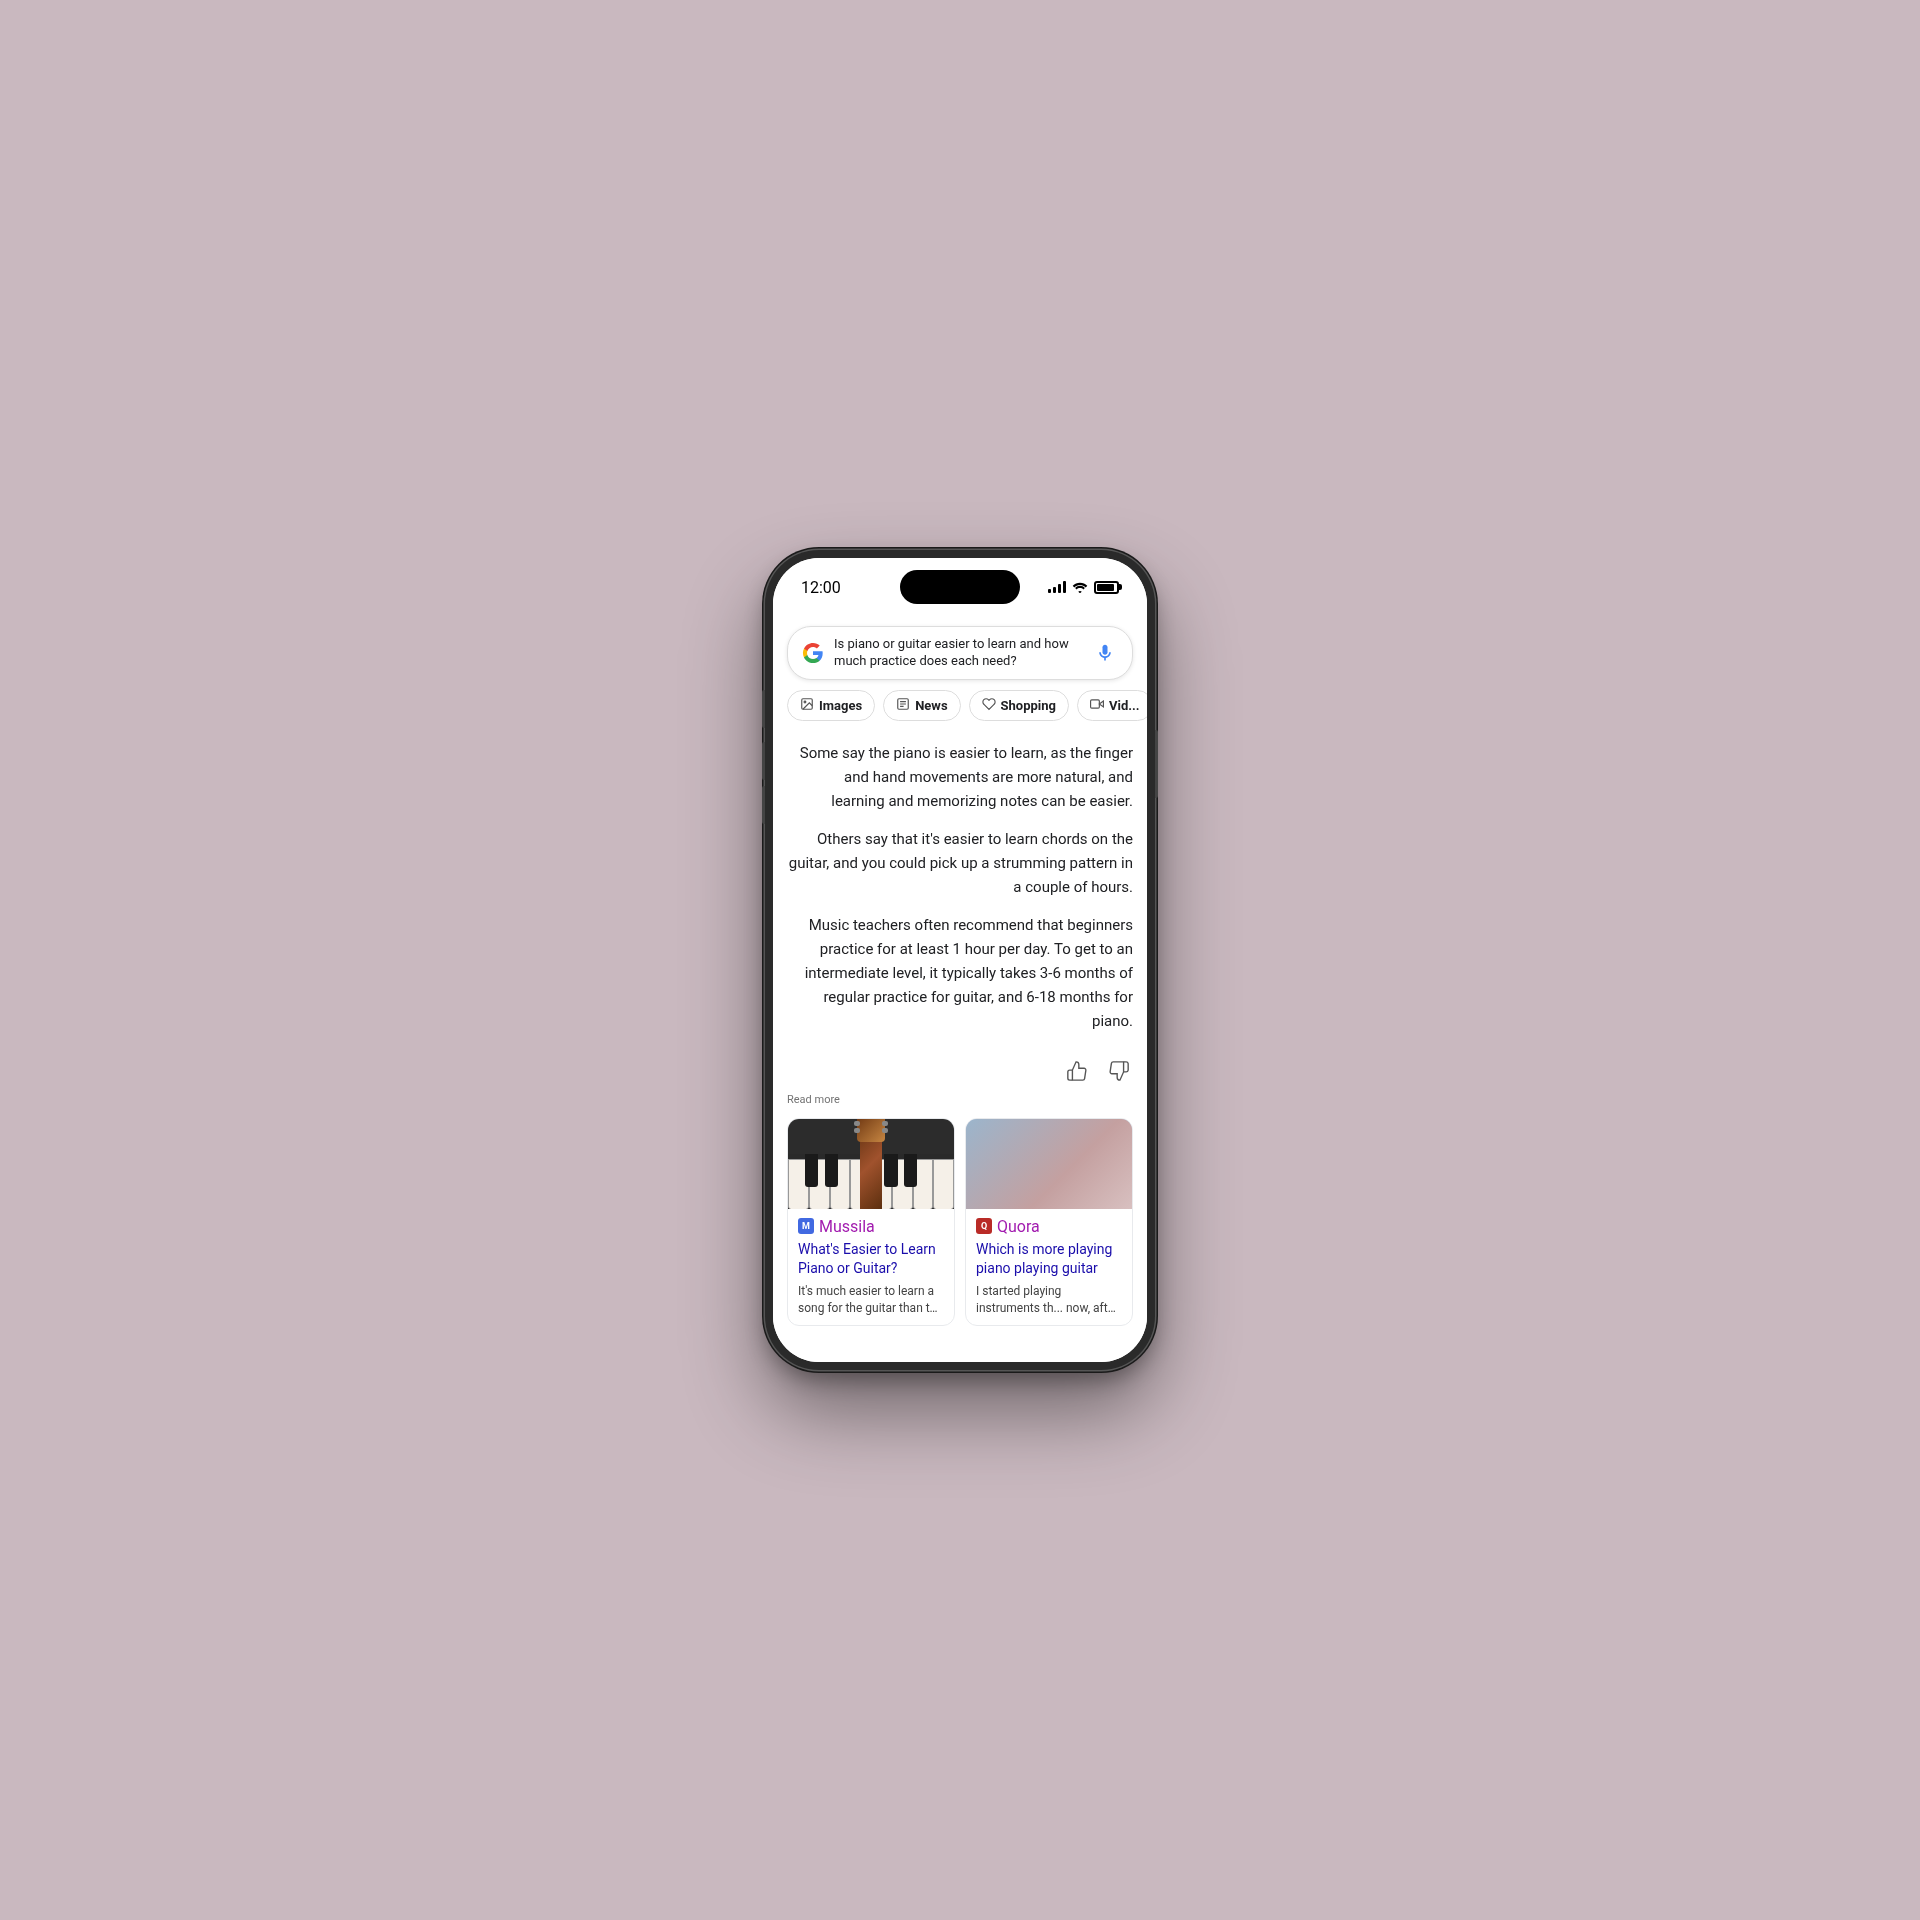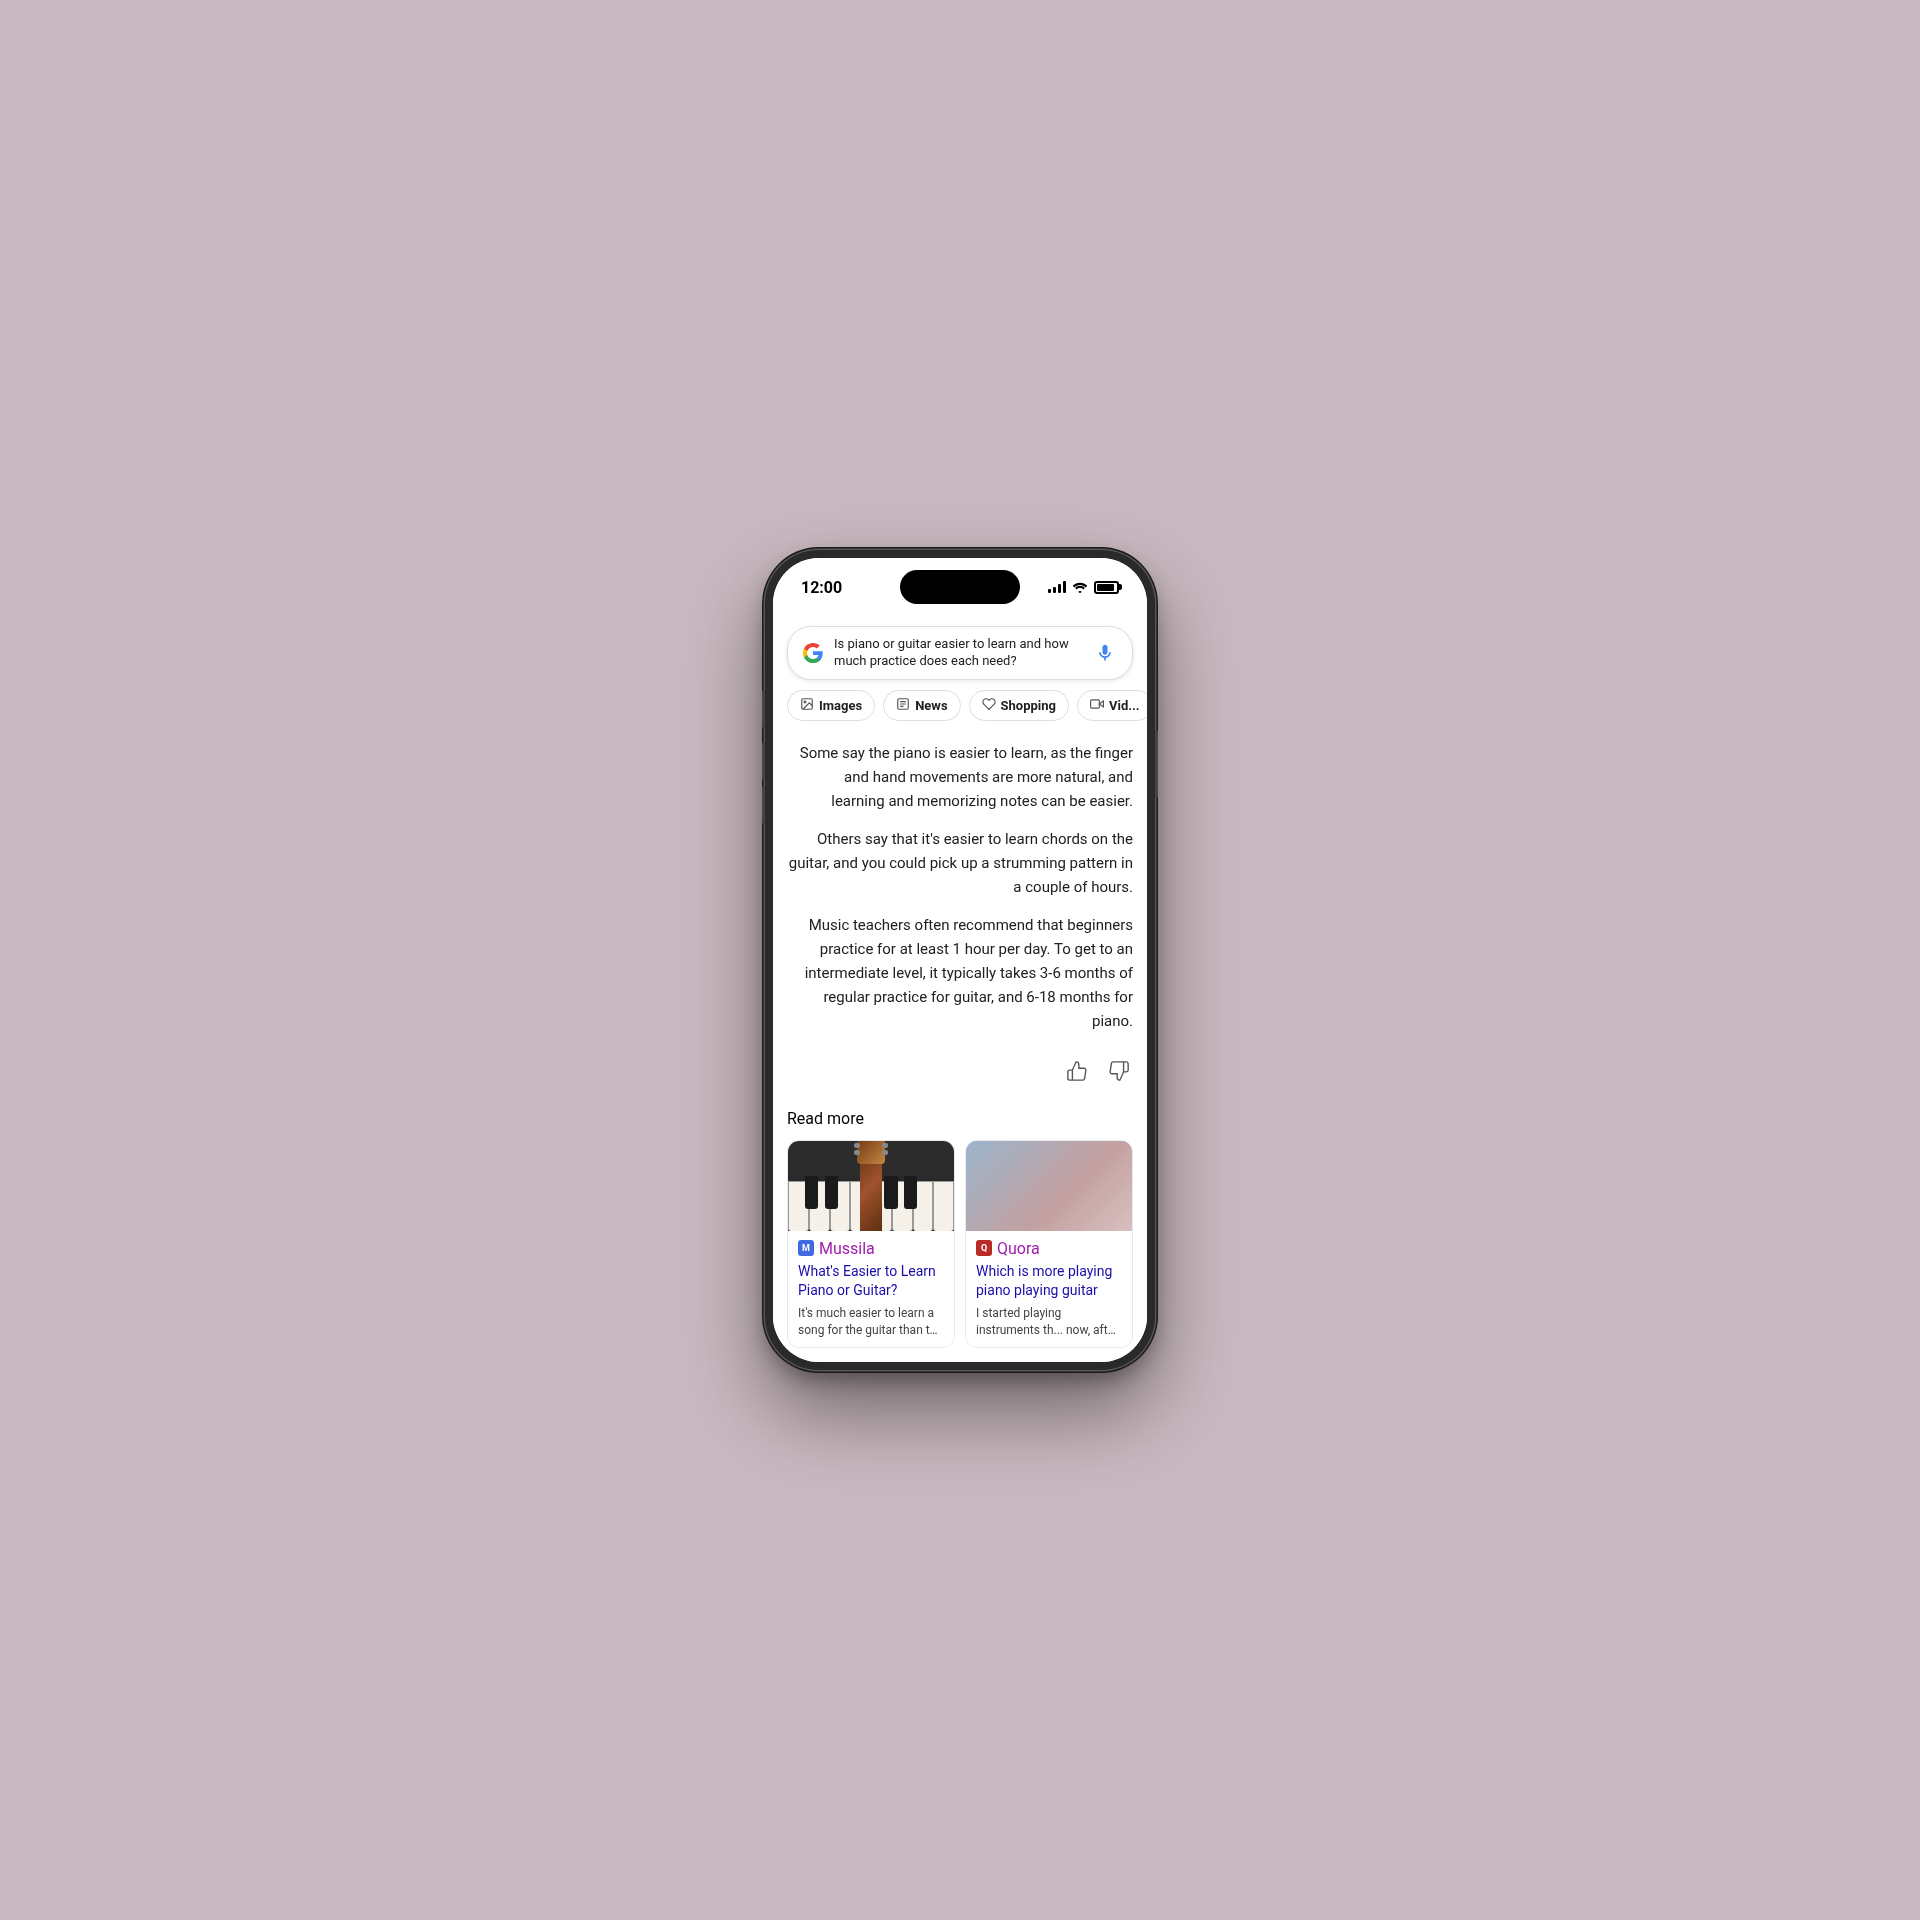--- a/index.html
+++ b/index.html
@@ -75,7 +75,7 @@
 
     .status-time {
       font-size: 16px;
-      font-weight: 700;
+      font-weight: 400;
       color: #000;
     }
 

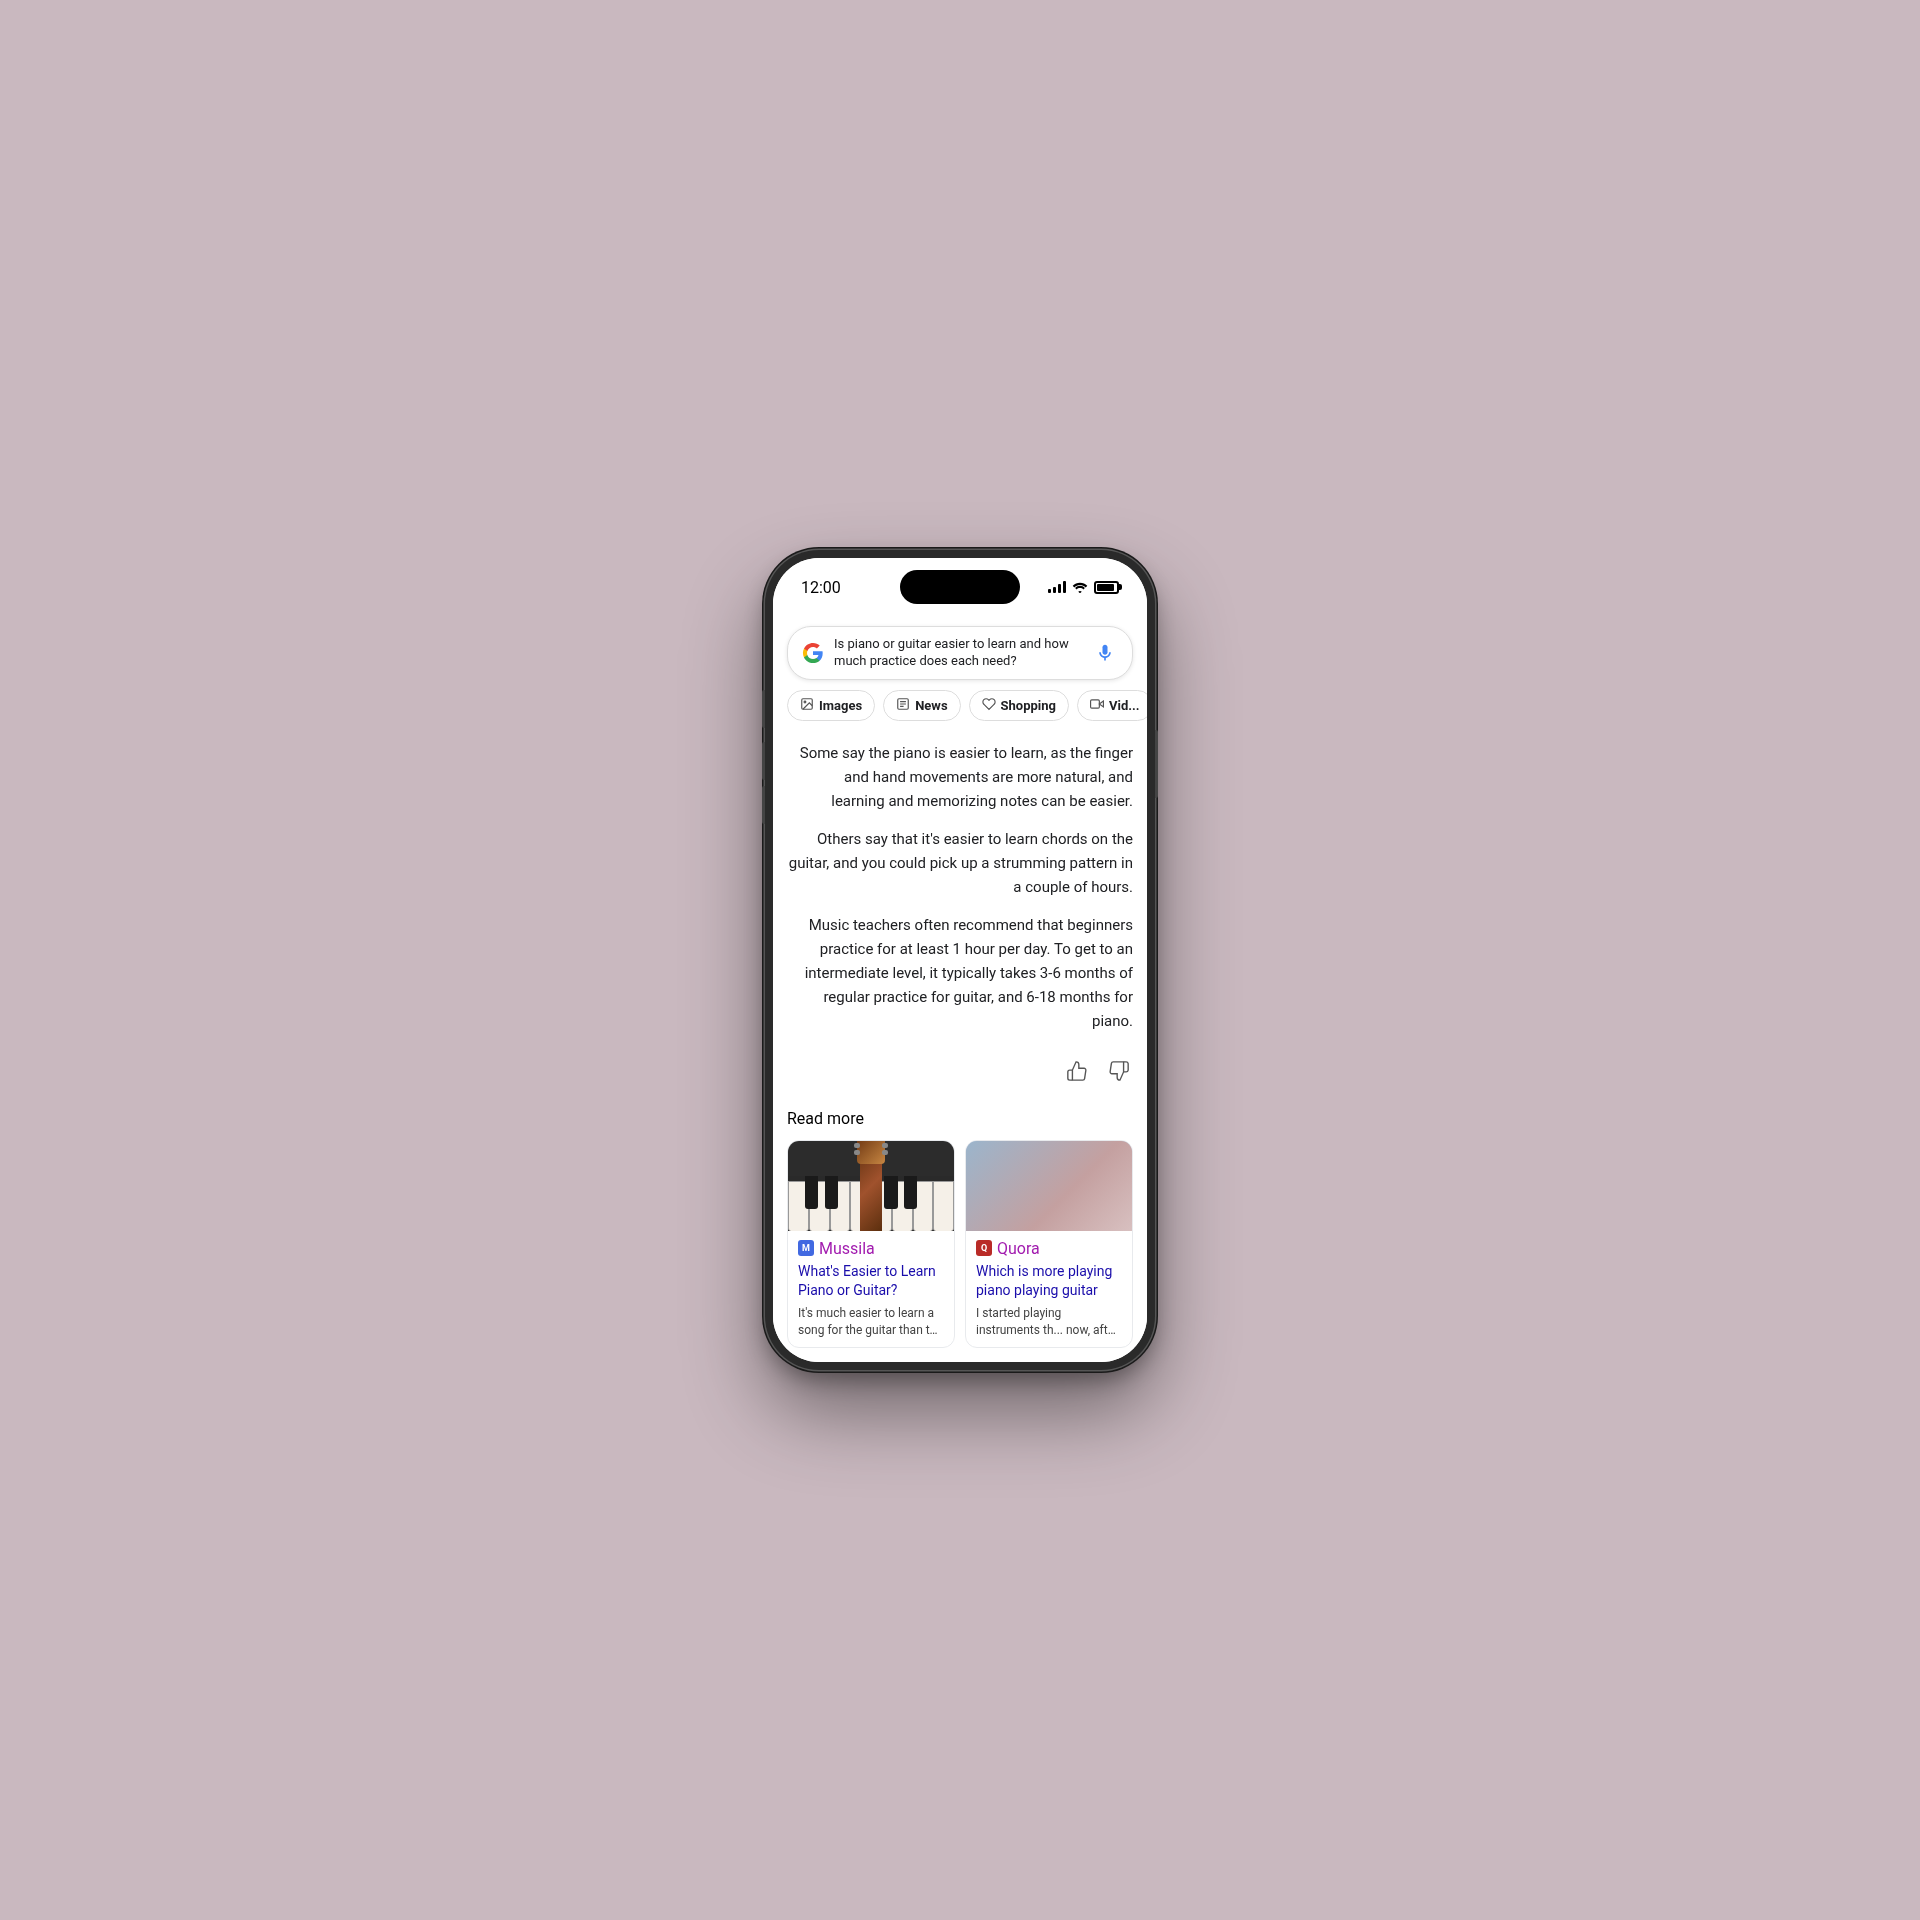--- a/index.html
+++ b/index.html
@@ -241,9 +241,8 @@
 
     .read-more {
       padding: 0 14px 12px;
-      font-size: 16px;
-      color: #000000;
-      margin-top: 16px;
+      font-size: 11px;
+      color: #737373;
     }
 
     

